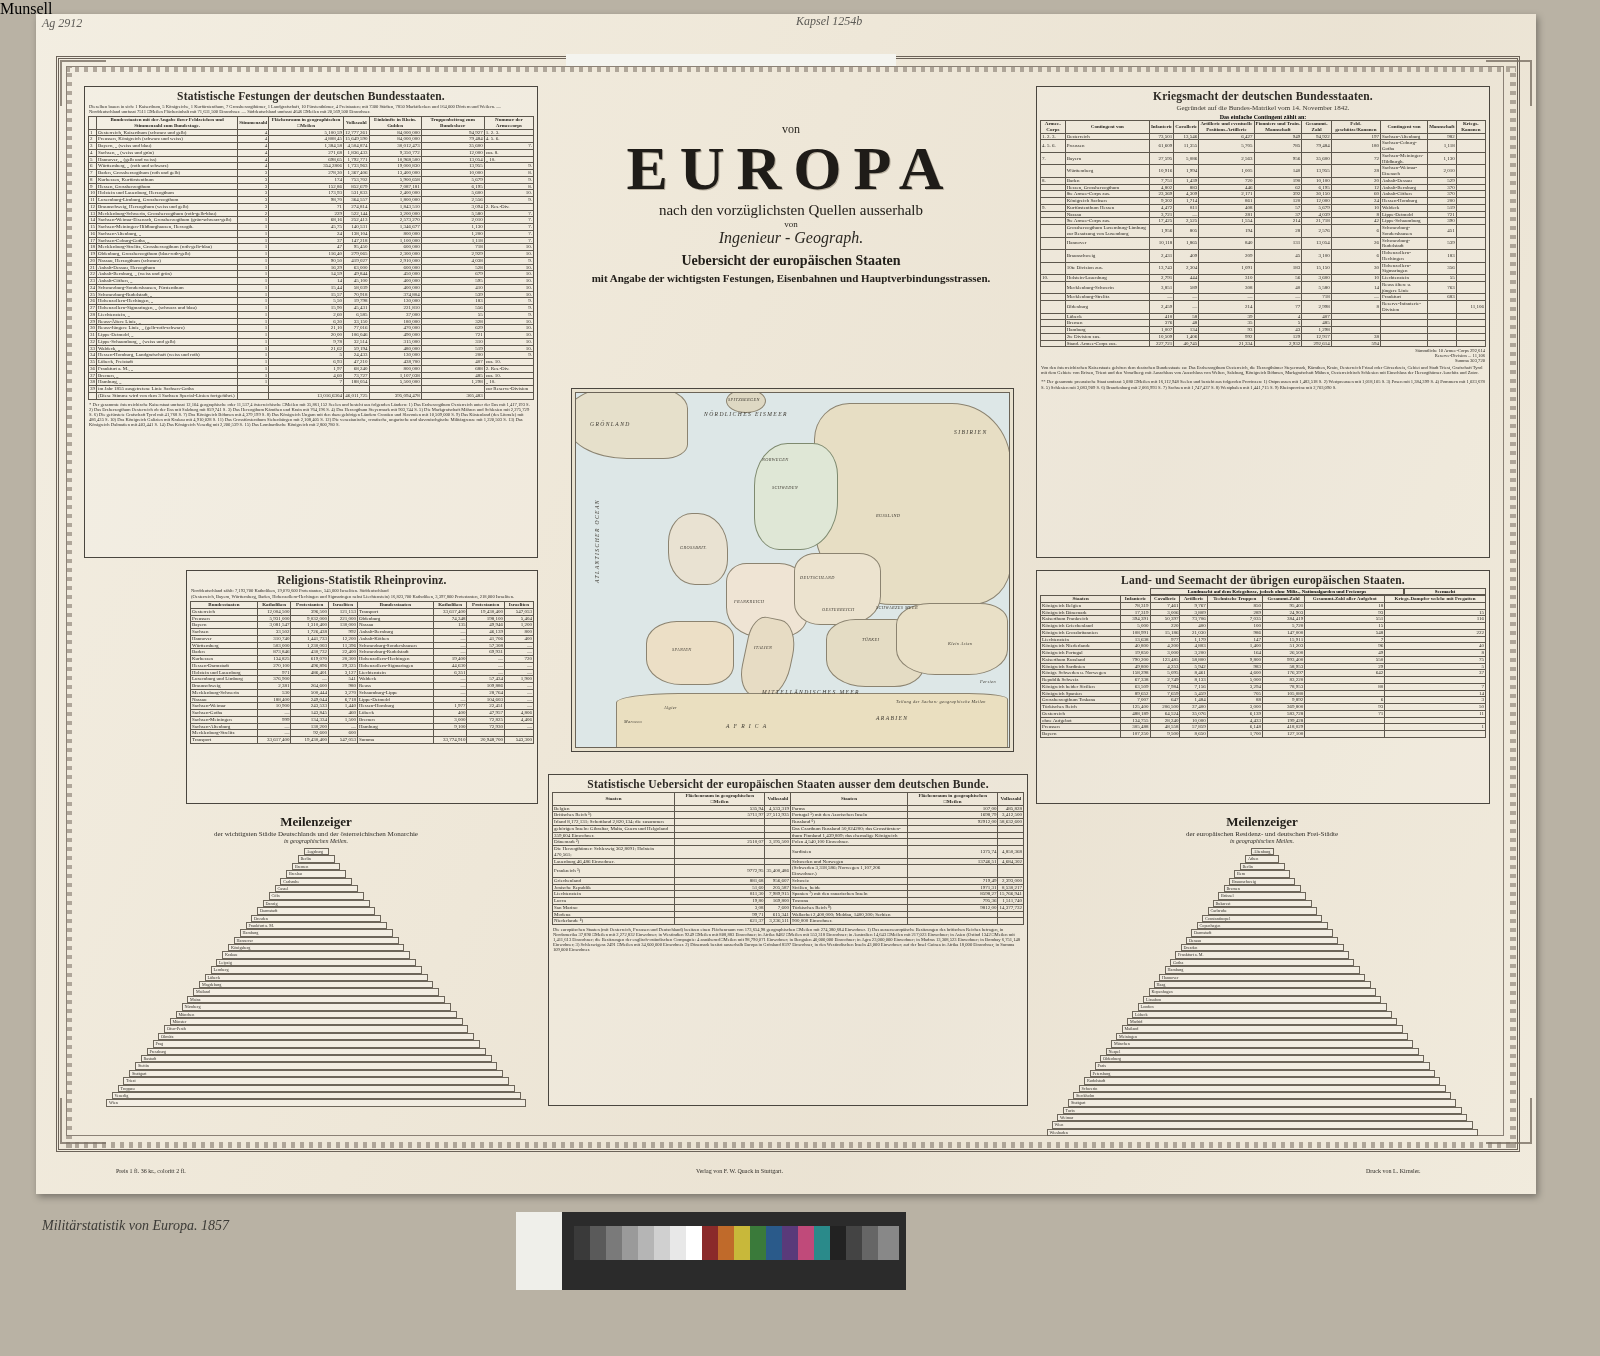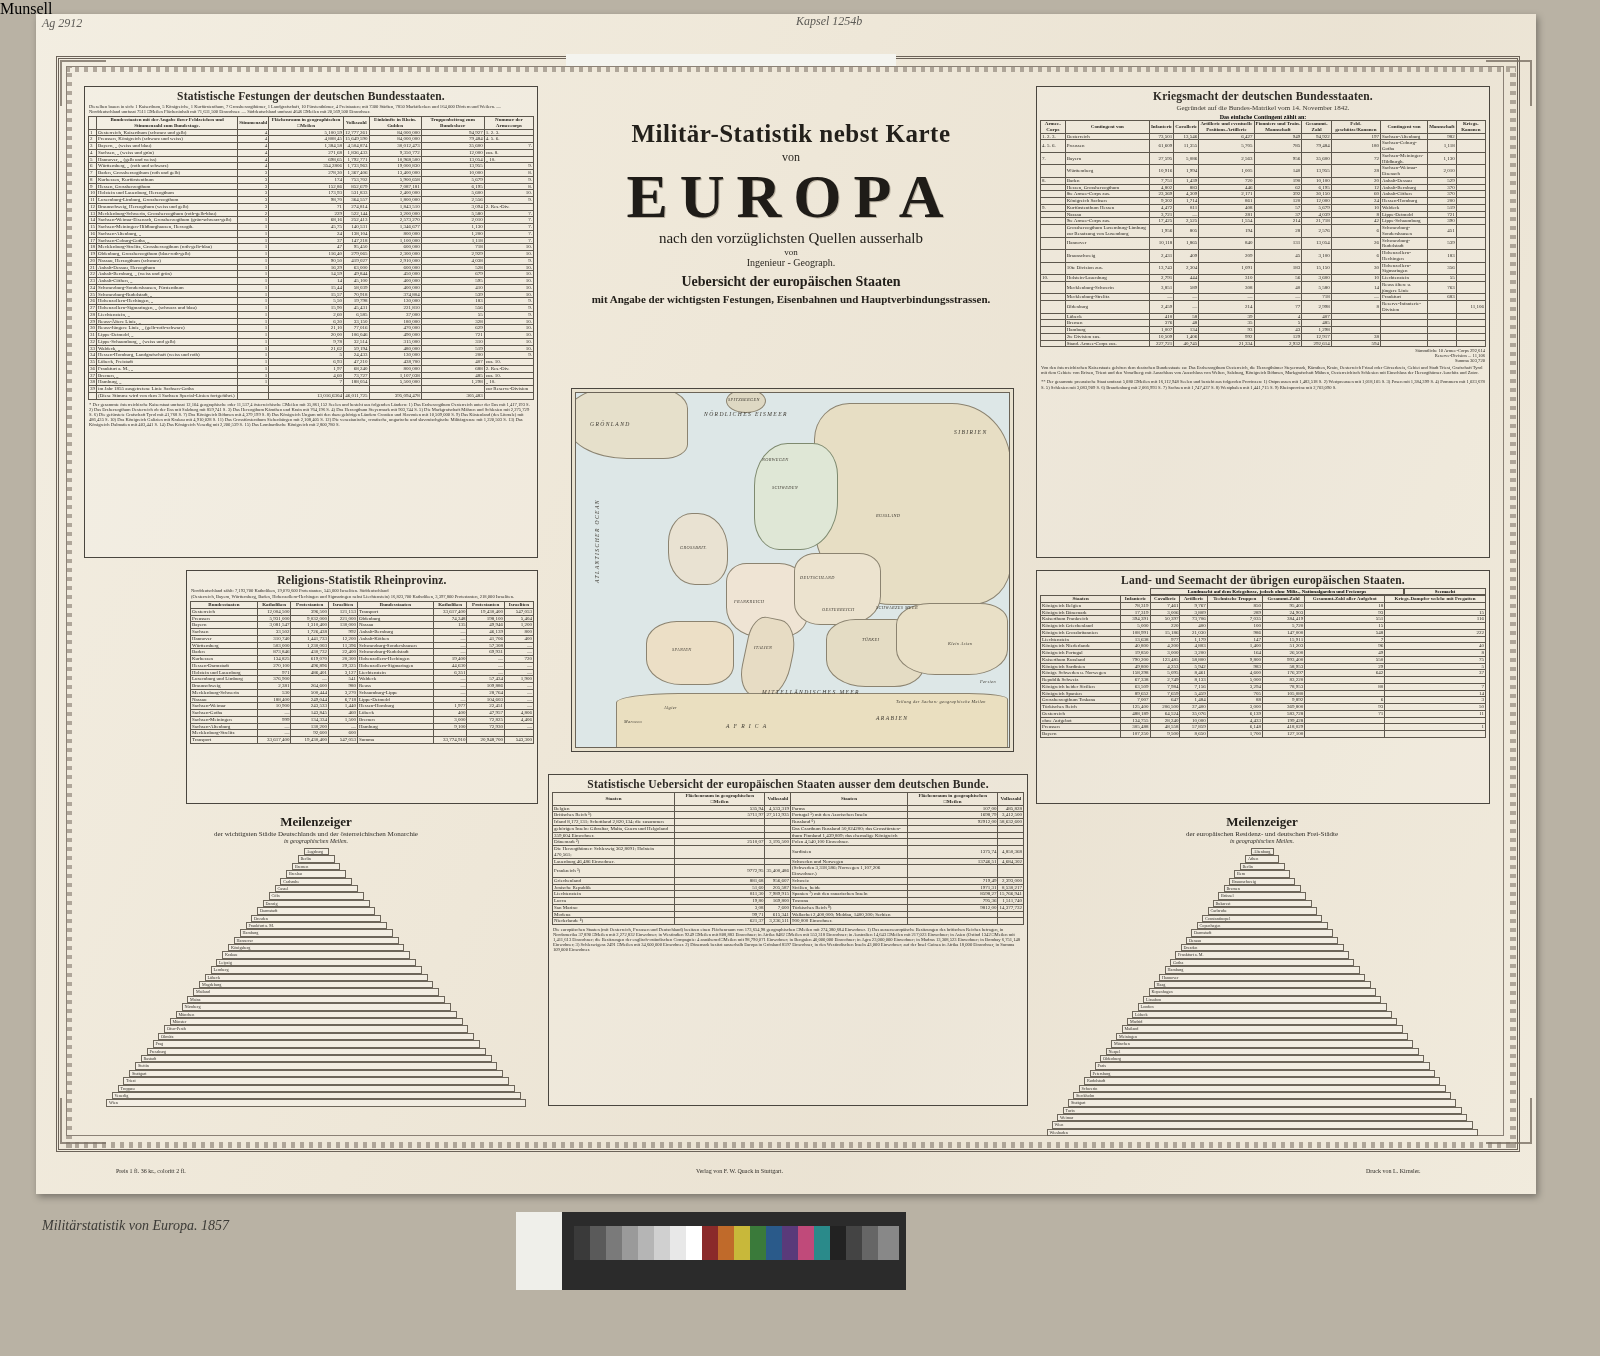--- a/index.html
+++ b/index.html
@@ -125,7 +125,6 @@
   <div class="corner c-br"></div>
 
   <div id="title-block">
-    <div class="t-main">Militär-Statistik nebst Karte</div>
     <div class="t-von">von</div>
     <div class="t-europa">EUROPA</div>
     <div class="t-line2">nach den vorzüglichsten Quellen ausserhalb</div>

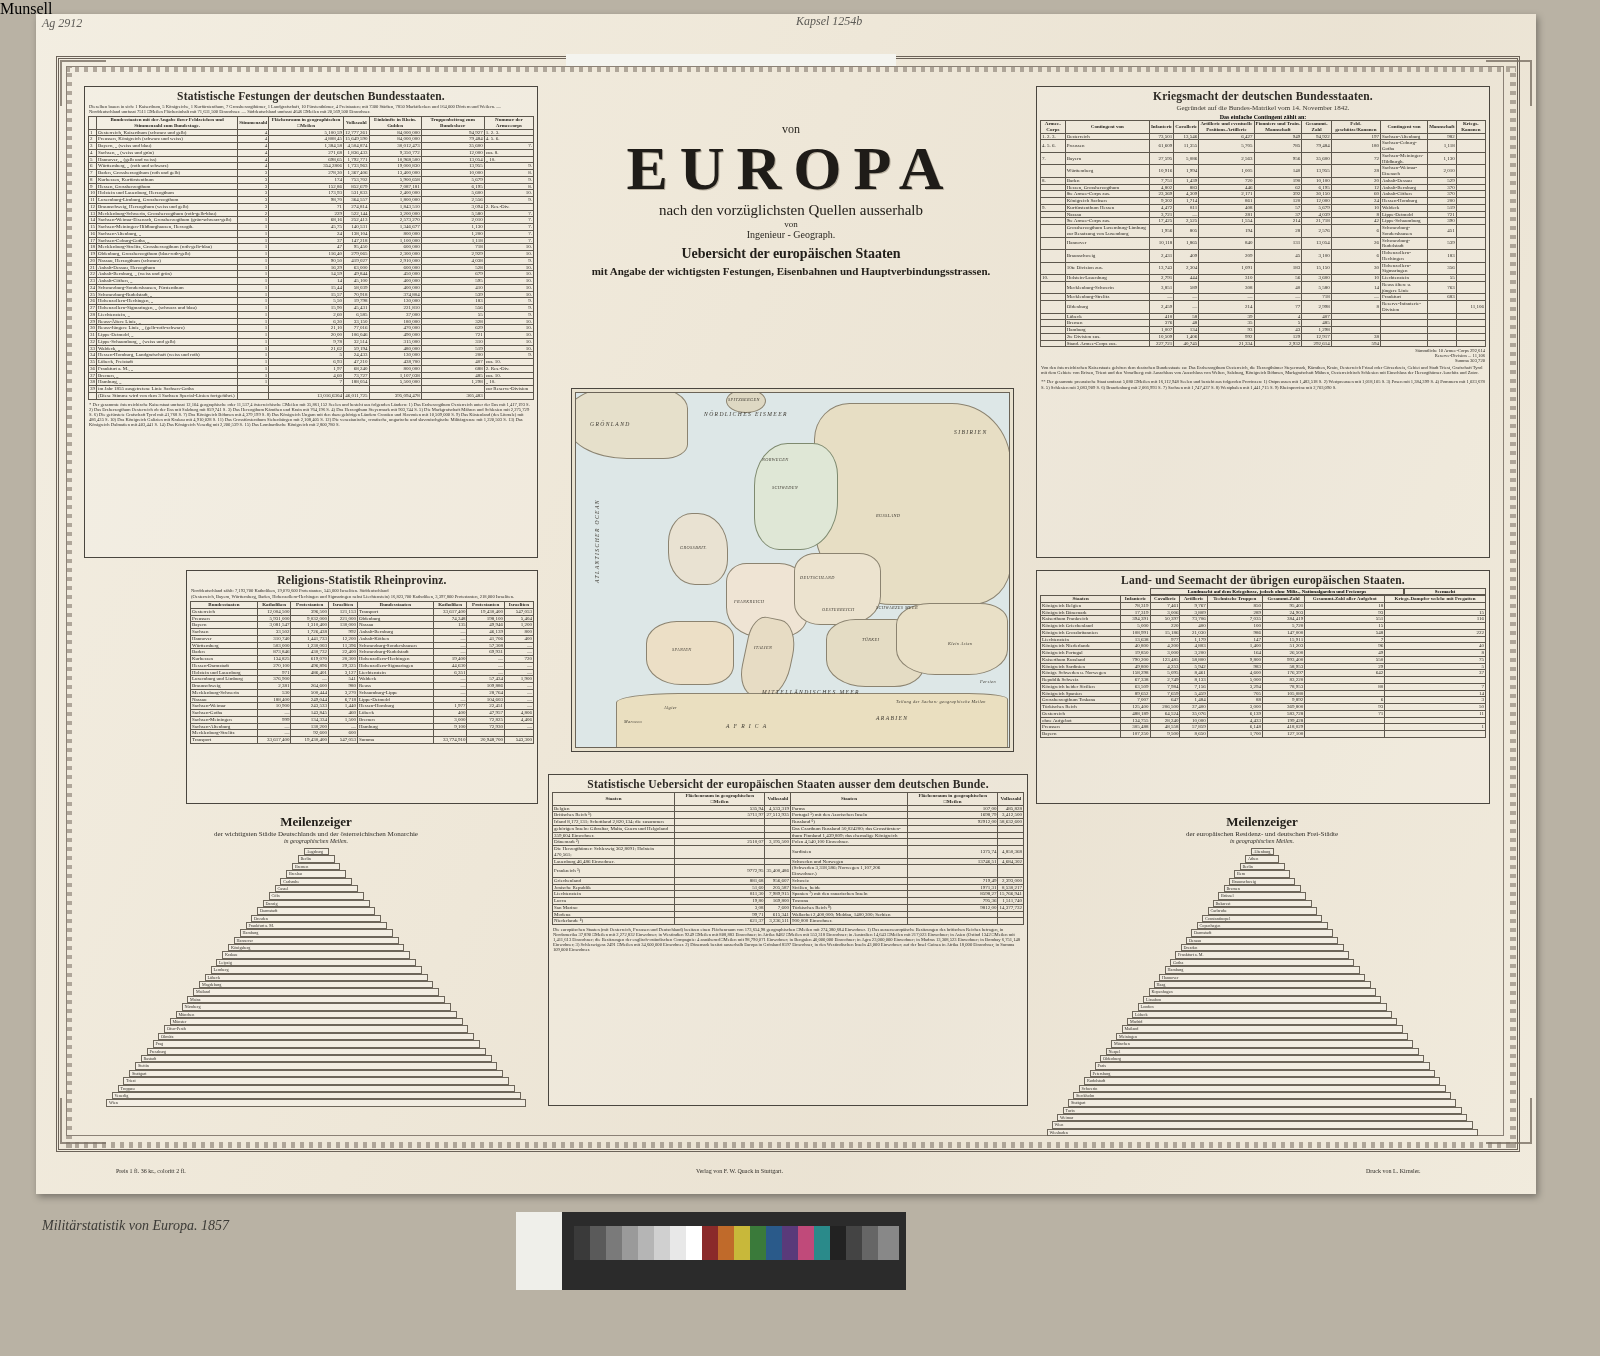--- a/index.html
+++ b/index.html
@@ -80,7 +80,7 @@
   .t-line2{font-size:15px;color:#23201b;}
   .t-vonsm{font-size:9px;color:#2b2822;}
   .t-author{font-size:24px;font-weight:bold;letter-spacing:2px;color:#1f1c18;}
-  .t-role{font-size:10px;color:#2b2822;}
+  .t-role{font-size:16px;font-style:italic;color:#2b2822;}
   .t-sub1{font-size:14px;font-weight:bold;margin-top:6px;color:#23201b;}
   .t-sub2{font-size:11px;font-weight:bold;margin-top:3px;color:#23201b;}
 

